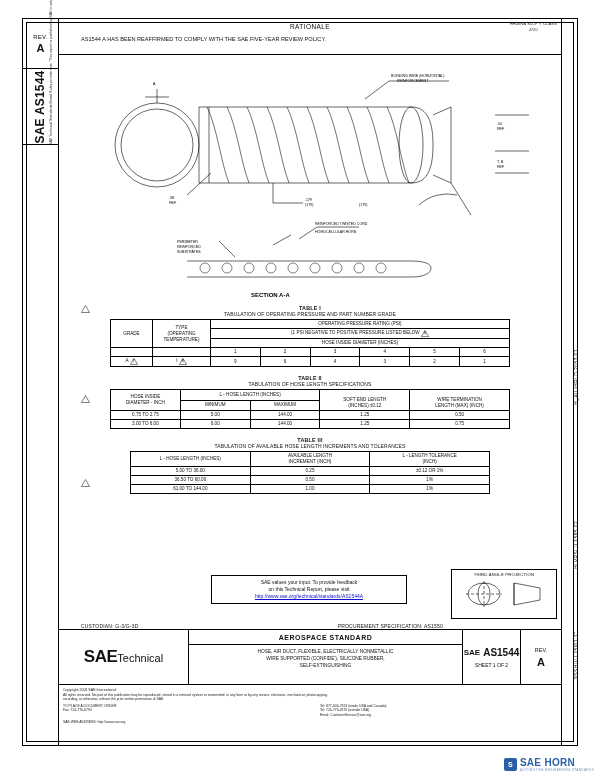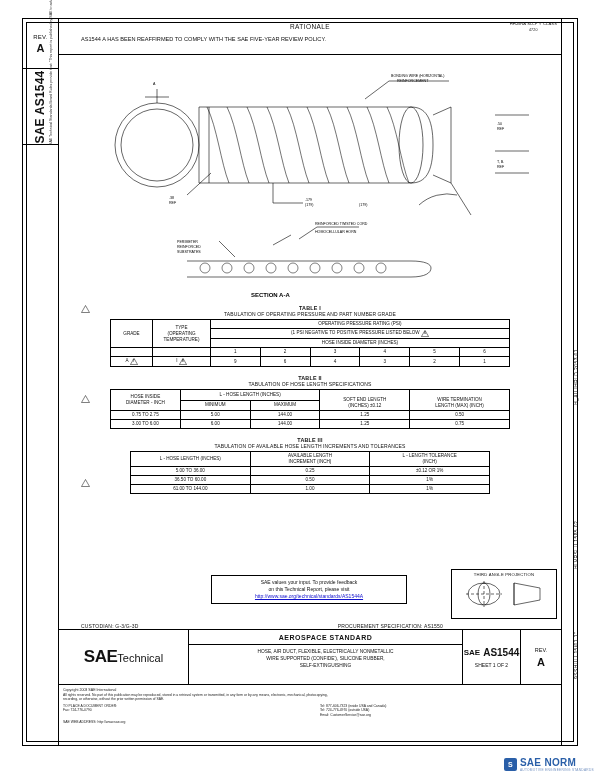--- a/index.html
+++ b/index.html
@@ -591,7 +591,7 @@
 <div class="watermark">
   <div class="wm-badge">S</div>
   <div>
-    <div class="wm-text">SAE NORM</div>
+    <div class="wm-text">SAE HORN</div>
     <div class="wm-sub">AUTOMOTIVE ENGINEERING STANDARDS</div>
   </div>
 </div>

